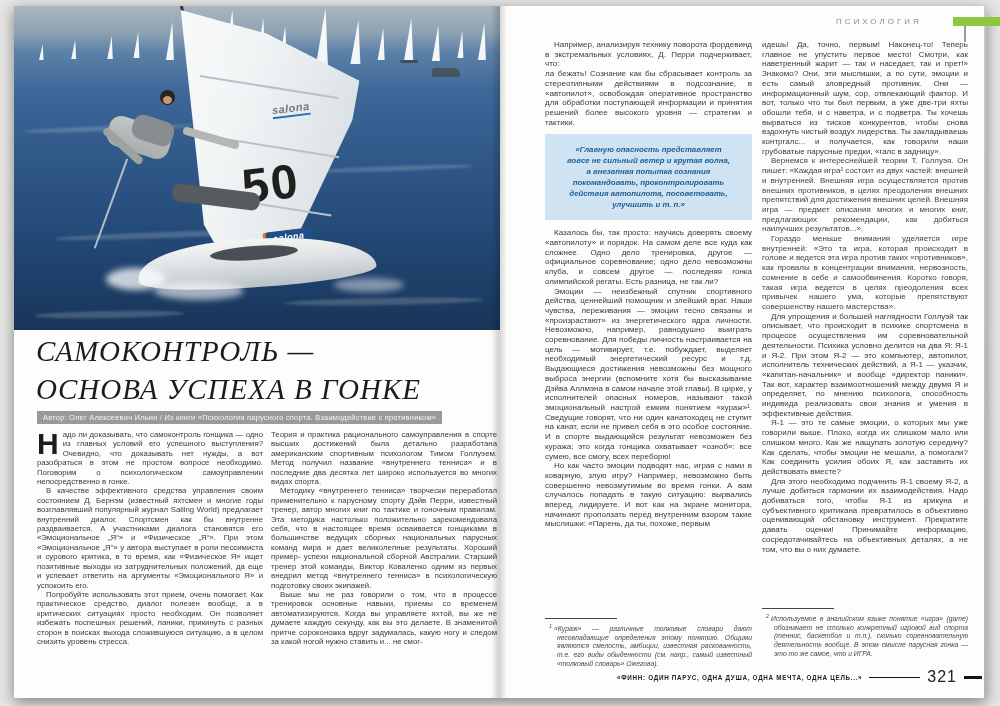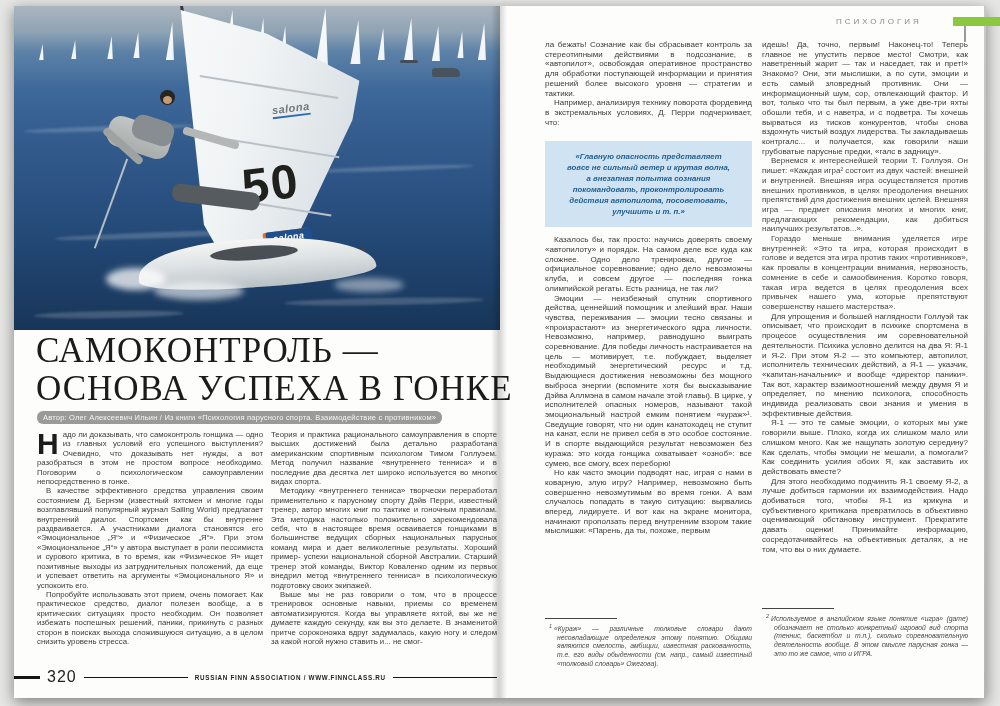--- a/index.html
+++ b/index.html
@@ -159,8 +159,8 @@
 
   <div class="col rcol1">
     <div>
+        <p class="para">Например, анализируя технику поворота фордевинд в экстремальных условиях, Д. Перри подчеркивает, что:</p>
         <p class="para noindent">ла бежать! Сознание как бы сбрасывает контроль за стереотипными действиями в подсознание, в «автопилот», освобождая оперативное пространство для обработки поступающей информации и принятия решений более высокого уровня — стратегии и тактики.</p>
-        <p class="para">Например, анализируя технику поворота фордевинд в экстремальных условиях, Д. Перри подчеркивает, что:</p>
       </div>
     <div class="pullquote">«Главную опасность представляет вовсе не сильный ветер и крутая волна, а внезапная попытка сознания покомандовать, проконтролировать действия автопилота, посоветовать, улучшить и т. п.»</div>
     <div>

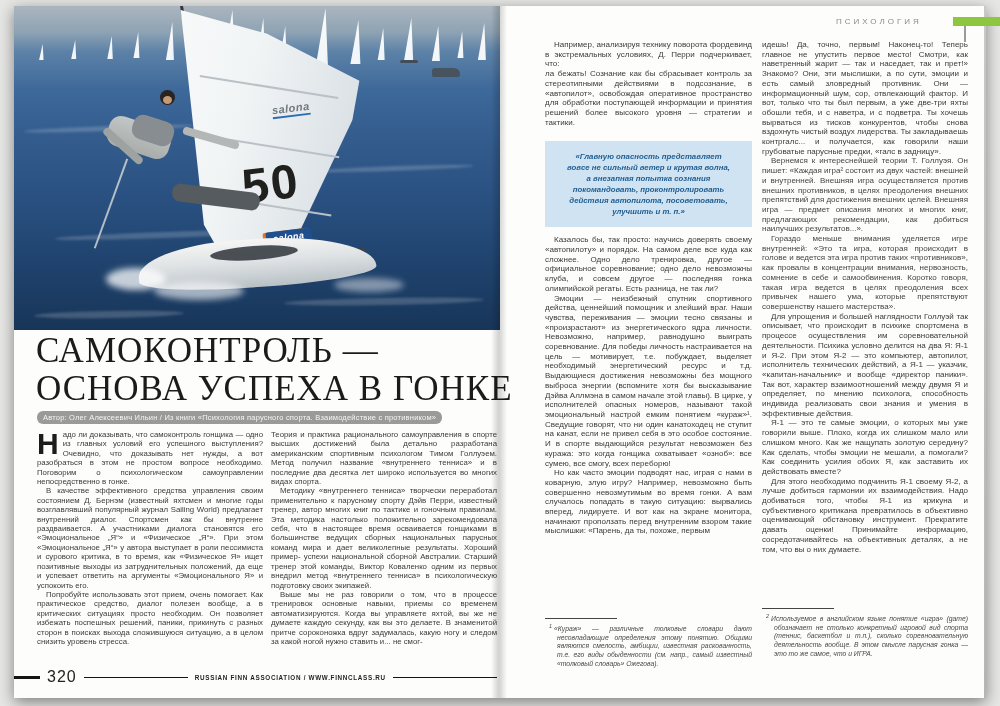--- a/index.html
+++ b/index.html
@@ -48,7 +48,7 @@
   .noindent{text-indent:0;}
   .italic{color:#454545;}
   .dropcap{float:left;font-size:30px;line-height:26px;font-weight:bold;color:#1c1c1c;margin:1px 4px 0 0;}
-  .pullquote{margin:14px 0 8px 0;background:#cfe3f2;color:#1e5c90;font-style:italic;font-weight:bold;font-size:7.8px;line-height:11px;text-align:center;padding:10px 20px;}
+  .pullquote{margin:7px 0 8px 0;background:#cfe3f2;color:#1e5c90;font-style:italic;font-weight:bold;font-size:7.8px;line-height:11px;text-align:center;padding:10px 20px;}
   .footnote{position:absolute;font-size:6.8px;line-height:8.6px;font-style:italic;color:#474747;text-align:justify;}
   .fn1{left:531px;top:612px;width:207px;}
   .fn2{left:748px;top:602px;width:206px;}

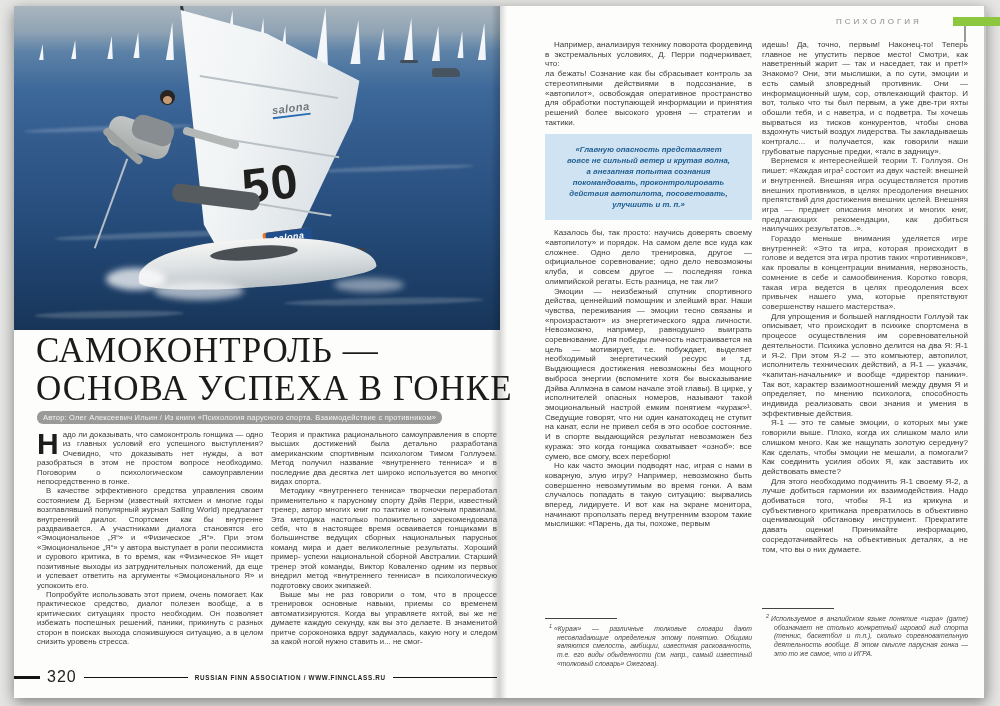--- a/index.html
+++ b/index.html
@@ -36,7 +36,7 @@
   .foam{position:absolute;background:#fff;border-radius:50%;filter:blur(3px);}
   .coach-boat{position:absolute;left:418px;top:62px;width:28px;height:9px;background:#474d52;border-radius:3px 6px 2px 2px;opacity:.85;}
   
-  .headline{position:absolute;left:22px;top:326px;font-family:"Liberation Serif",serif;font-size:35px;line-height:38px;color:#1b1b1b;letter-spacing:1px;}
+  .headline{position:absolute;left:22px;top:326px;font-family:"Liberation Serif",serif;font-size:29px;line-height:38px;color:#1b1b1b;letter-spacing:1px;font-style:italic;}
   .byline{position:absolute;left:23px;top:405px;background:#9a9a98;color:#f5f5f3;font-size:7.5px;line-height:11px;padding:1px 6px;letter-spacing:.2px;white-space:nowrap;border-radius:6px;}
   .col{position:absolute;}
   .lcol1{left:23px;top:424px;width:226px;}

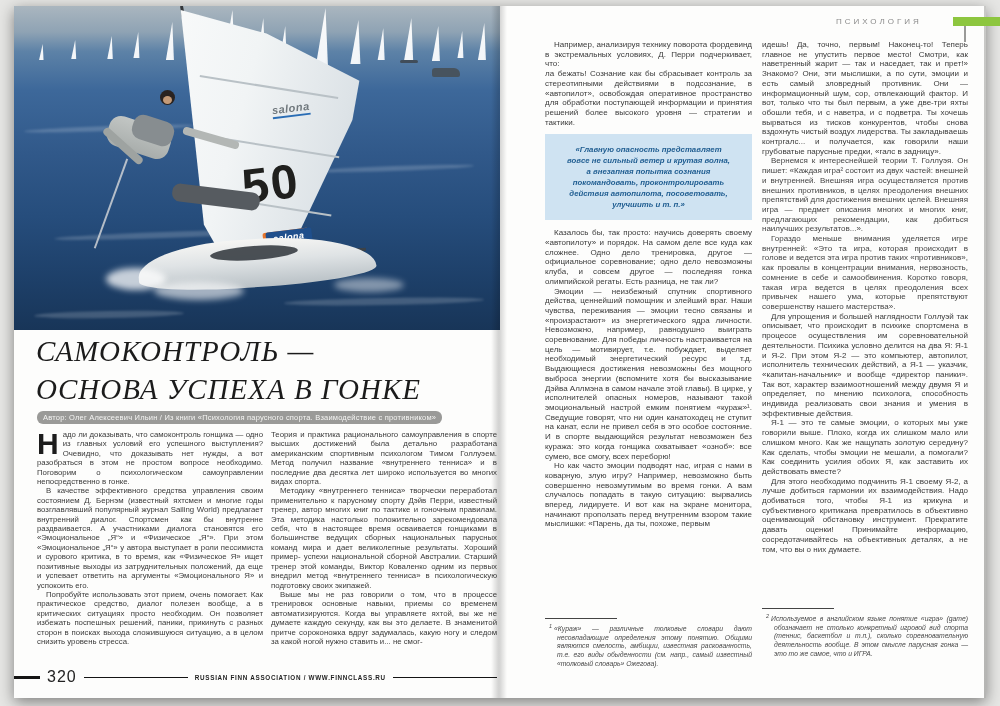--- a/index.html
+++ b/index.html
@@ -37,7 +37,7 @@
   .coach-boat{position:absolute;left:418px;top:62px;width:28px;height:9px;background:#474d52;border-radius:3px 6px 2px 2px;opacity:.85;}
   
   .headline{position:absolute;left:22px;top:326px;font-family:"Liberation Serif",serif;font-size:29px;line-height:38px;color:#1b1b1b;letter-spacing:1px;font-style:italic;}
-  .byline{position:absolute;left:23px;top:405px;background:#9a9a98;color:#f5f5f3;font-size:7.5px;line-height:11px;padding:1px 6px;letter-spacing:.2px;white-space:nowrap;border-radius:6px;}
+  .byline{position:absolute;left:23px;top:405px;background:#9a9a98;color:#f5f5f3;font-size:7.5px;line-height:11px;padding:1px 6px;letter-spacing:.2px;white-space:nowrap;}
   .col{position:absolute;}
   .lcol1{left:23px;top:424px;width:226px;}
   .lcol2{left:257px;top:424px;width:226px;}

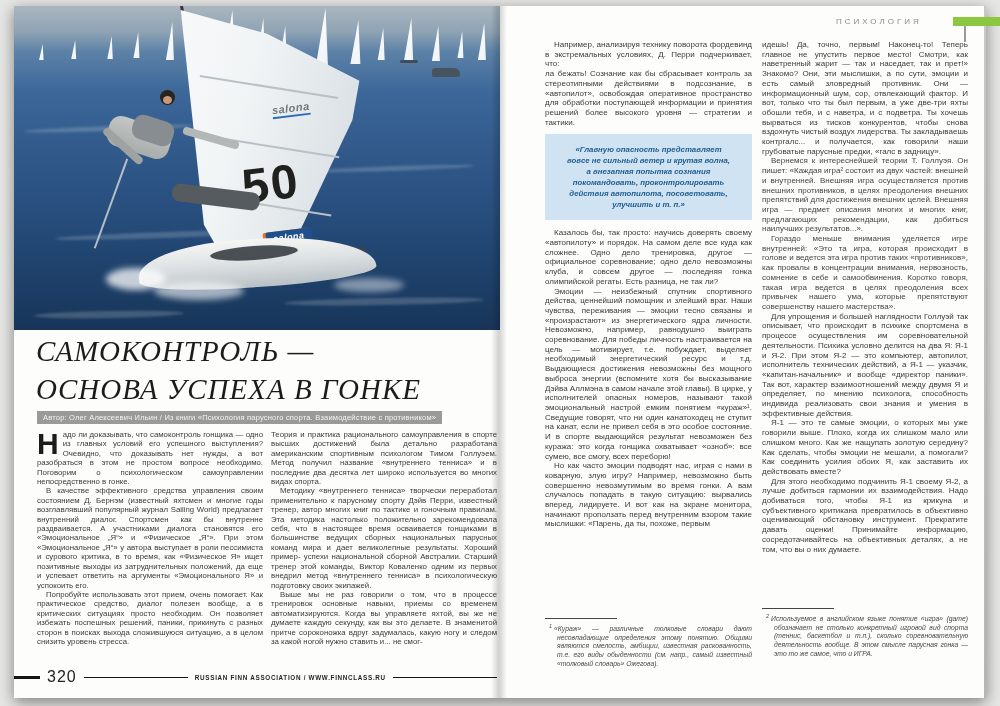--- a/index.html
+++ b/index.html
@@ -147,13 +147,6 @@
       <p class="para">Выше мы не раз говорили о том, что в процессе тренировок основные навыки, приемы со временем автоматизируются. Когда вы управляете яхтой, вы же не думаете каждую секунду, как вы это делаете. В знаменитой притче сороконожка вдруг задумалась, какую ногу и следом за какой ногой нужно ставить и... не смог-</p>
     </div>
 
-  <div class="footer footer-left">
-    <div class="thick"></div>
-    <span class="pnum">320</span>
-    <div class="frule"></div>
-    <span class="ftext">RUSSIAN FINN ASSOCIATION  /  WWW.FINNCLASS.RU</span>
-    <div class="frule"></div>
-  </div>
 
   <div class="section-header">ПСИХОЛОГИЯ</div>
 

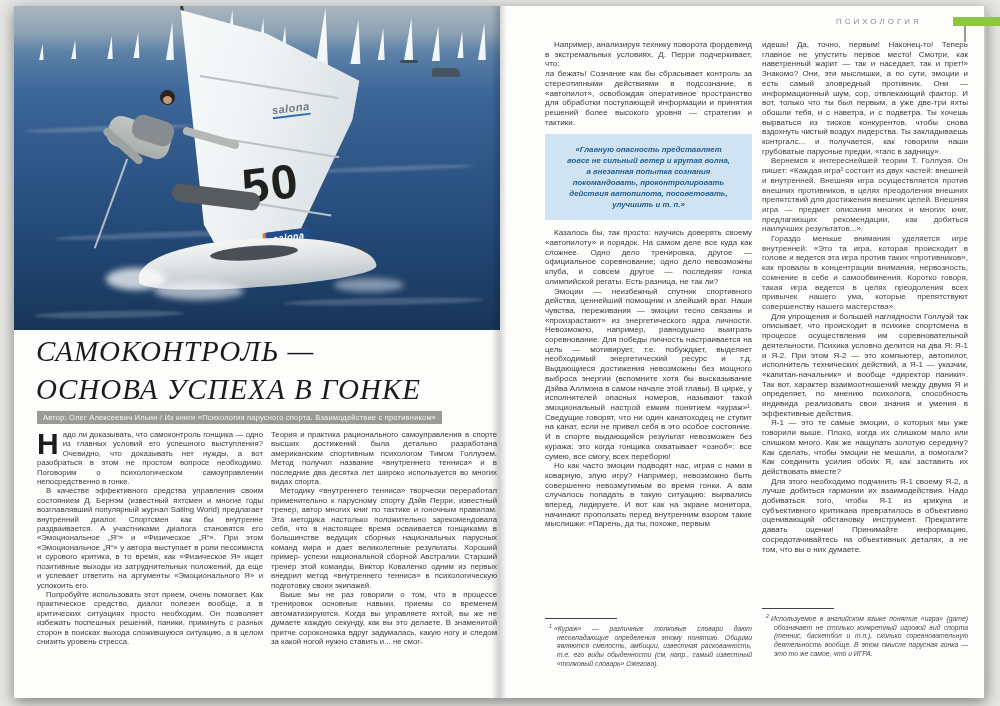--- a/index.html
+++ b/index.html
@@ -180,6 +180,12 @@
     <span class="fn-body"><sup class="fn-num">2</sup><span>Используемое в английском языке понятие «игра» (game) обозначает не столько конкретный игровой вид спорта (теннис, баскетбол и т.п.), сколько соревновательную деятельность вообще. В этом смысле парусная гонка — это то же самое, что и ИГРА.</span></span>
   </div>
 
+  <div class="footer footer-right">
+    <span class="ftext" style="margin-left:72px;">«ФИНН: ОДИН ПАРУС, ОДНА ДУША, ОДНА МЕЧТА, ОДНА ЦЕЛЬ...»</span>
+    <div class="frule"></div>
+    <span class="pnum">321</span>
+    <div class="thick" style="width:18px;"></div>
+  </div>
 
   <div class="gutter"></div>
   <div class="edge-r"></div>

